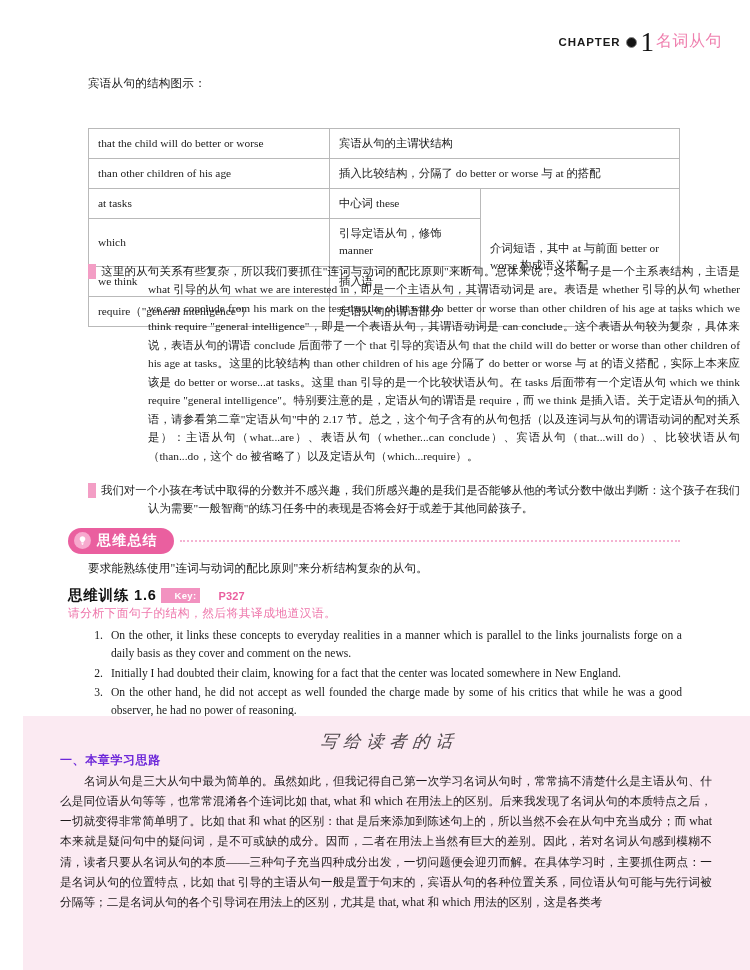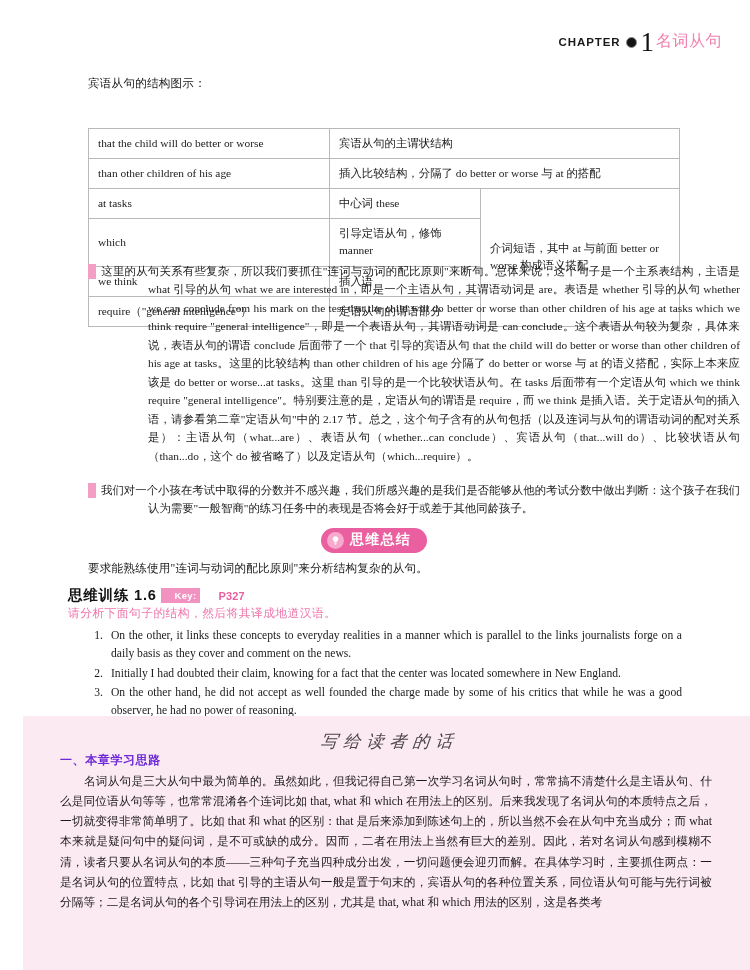--- a/index.html
+++ b/index.html
@@ -124,7 +124,6 @@
     height: 26px;
     display: flex;
     align-items: center;
-    flex-direction: column;
   }
   .summary-pill {
     display: flex;

